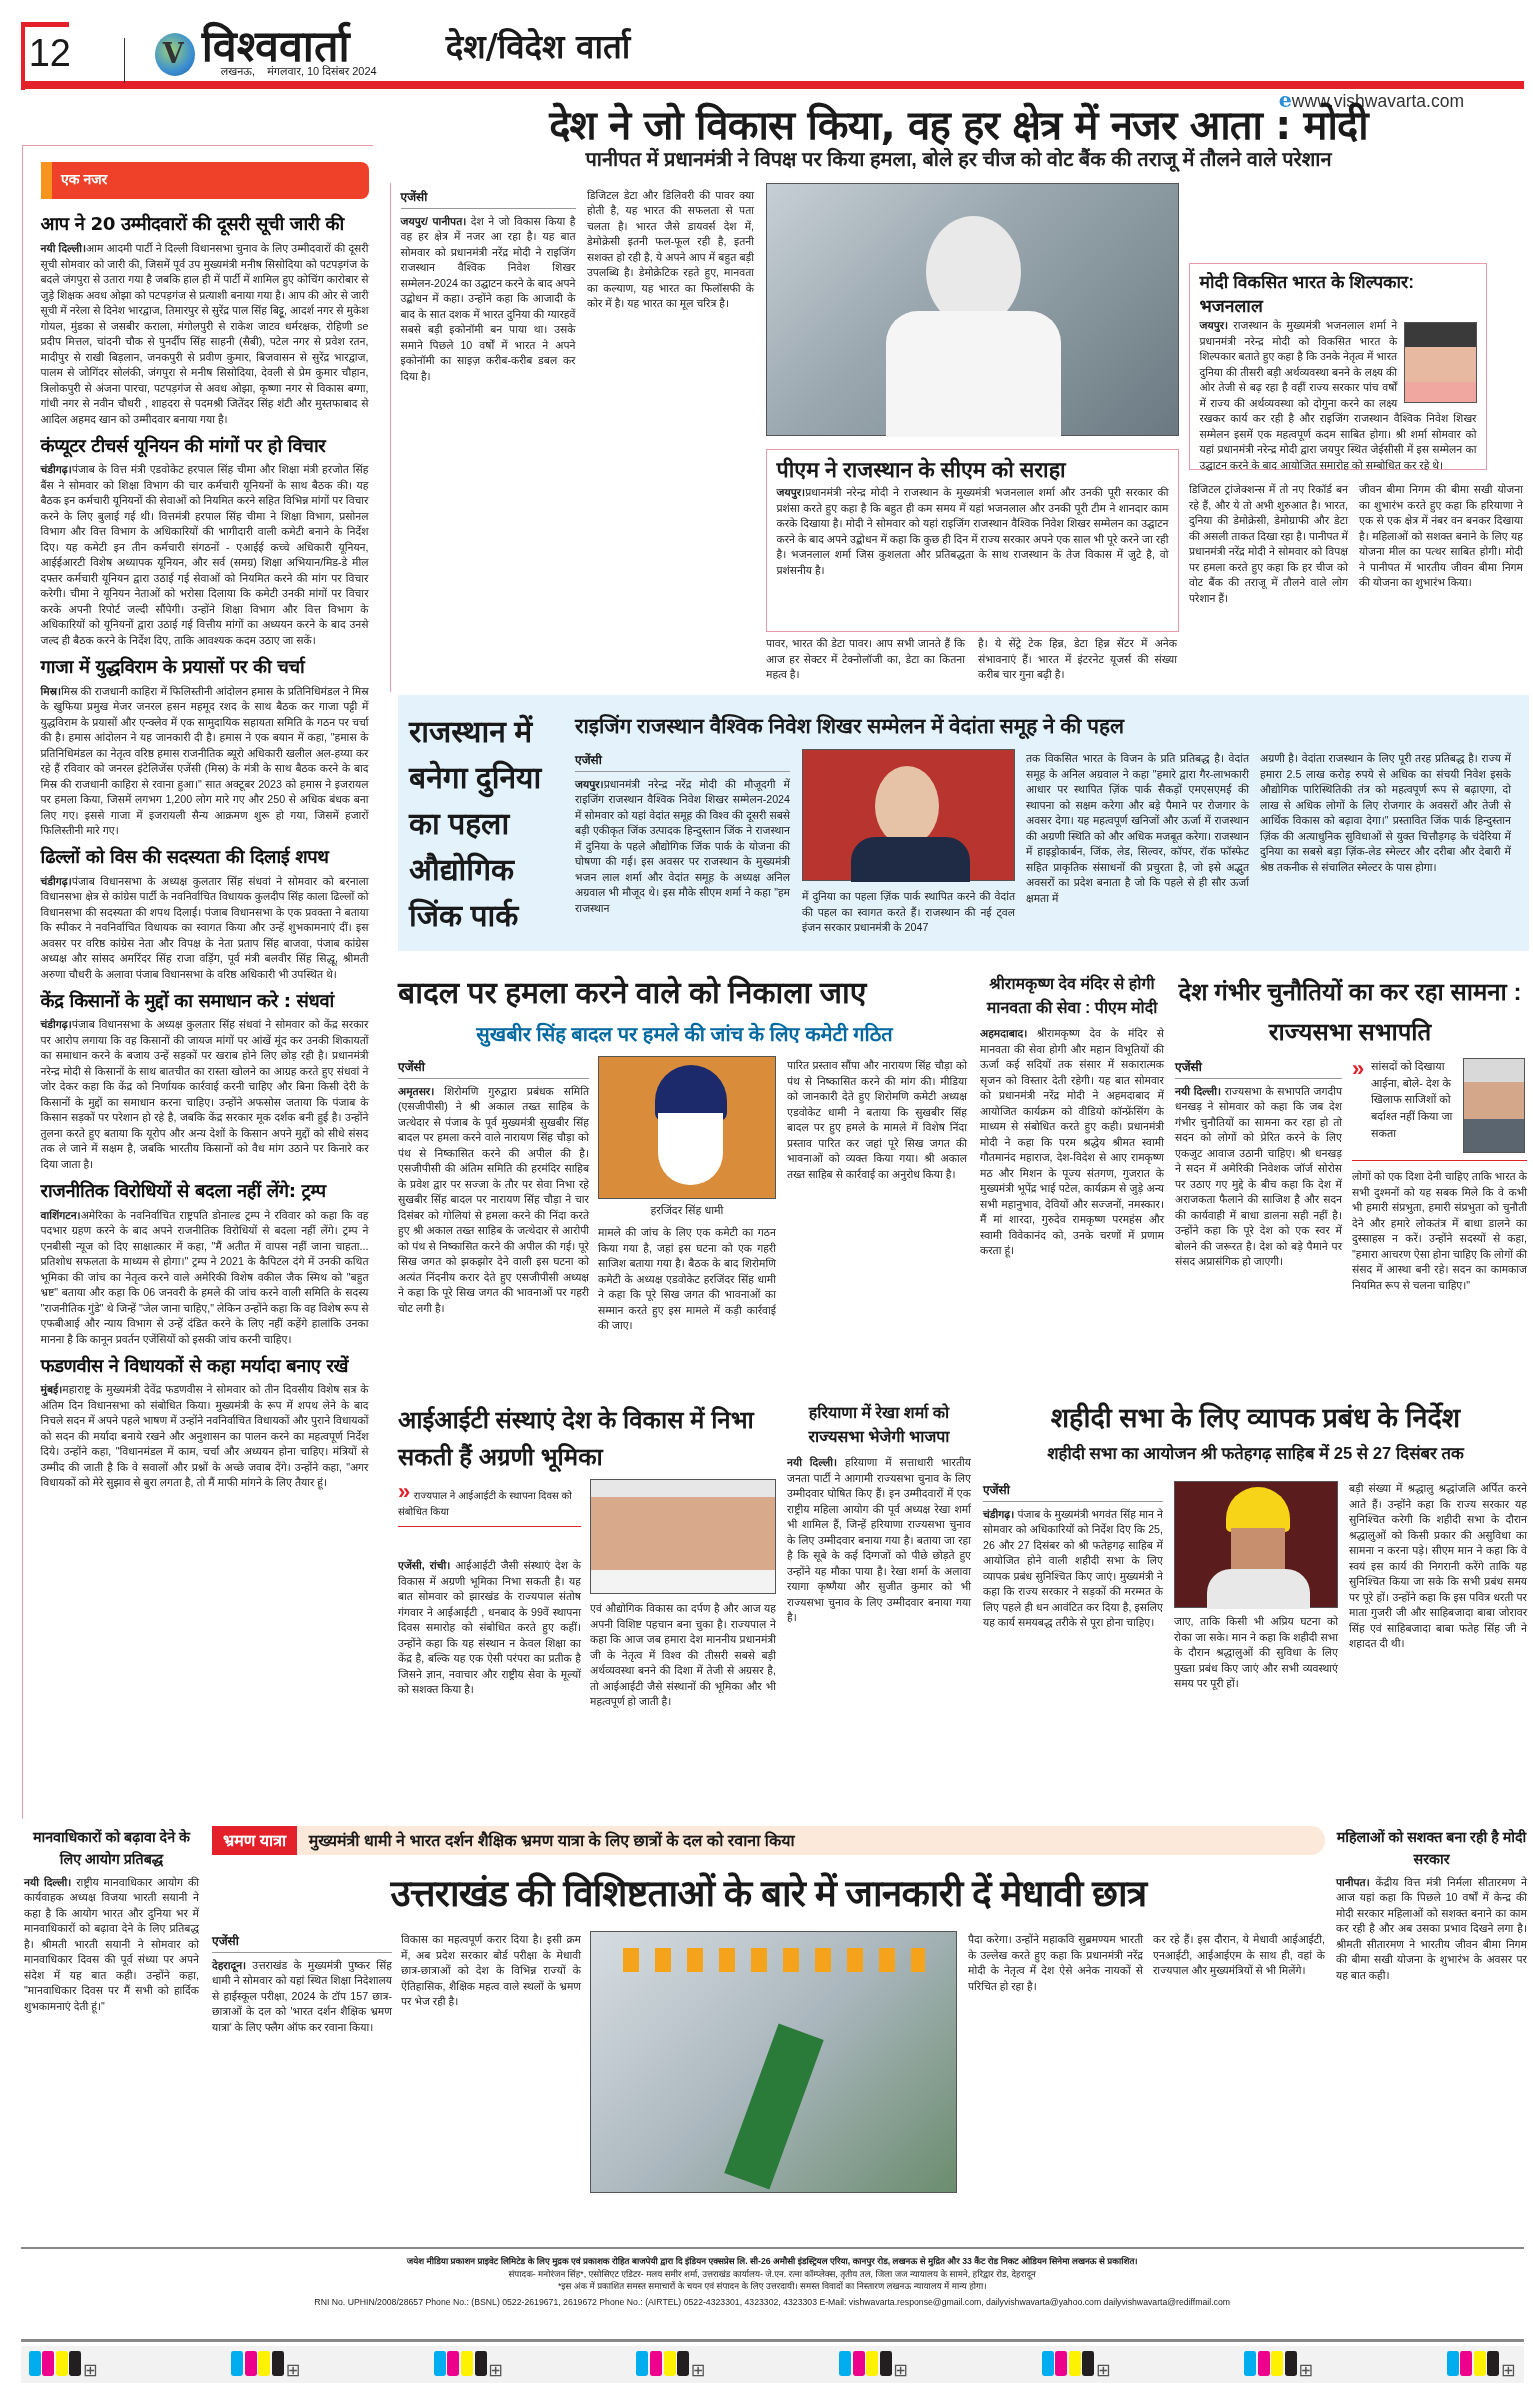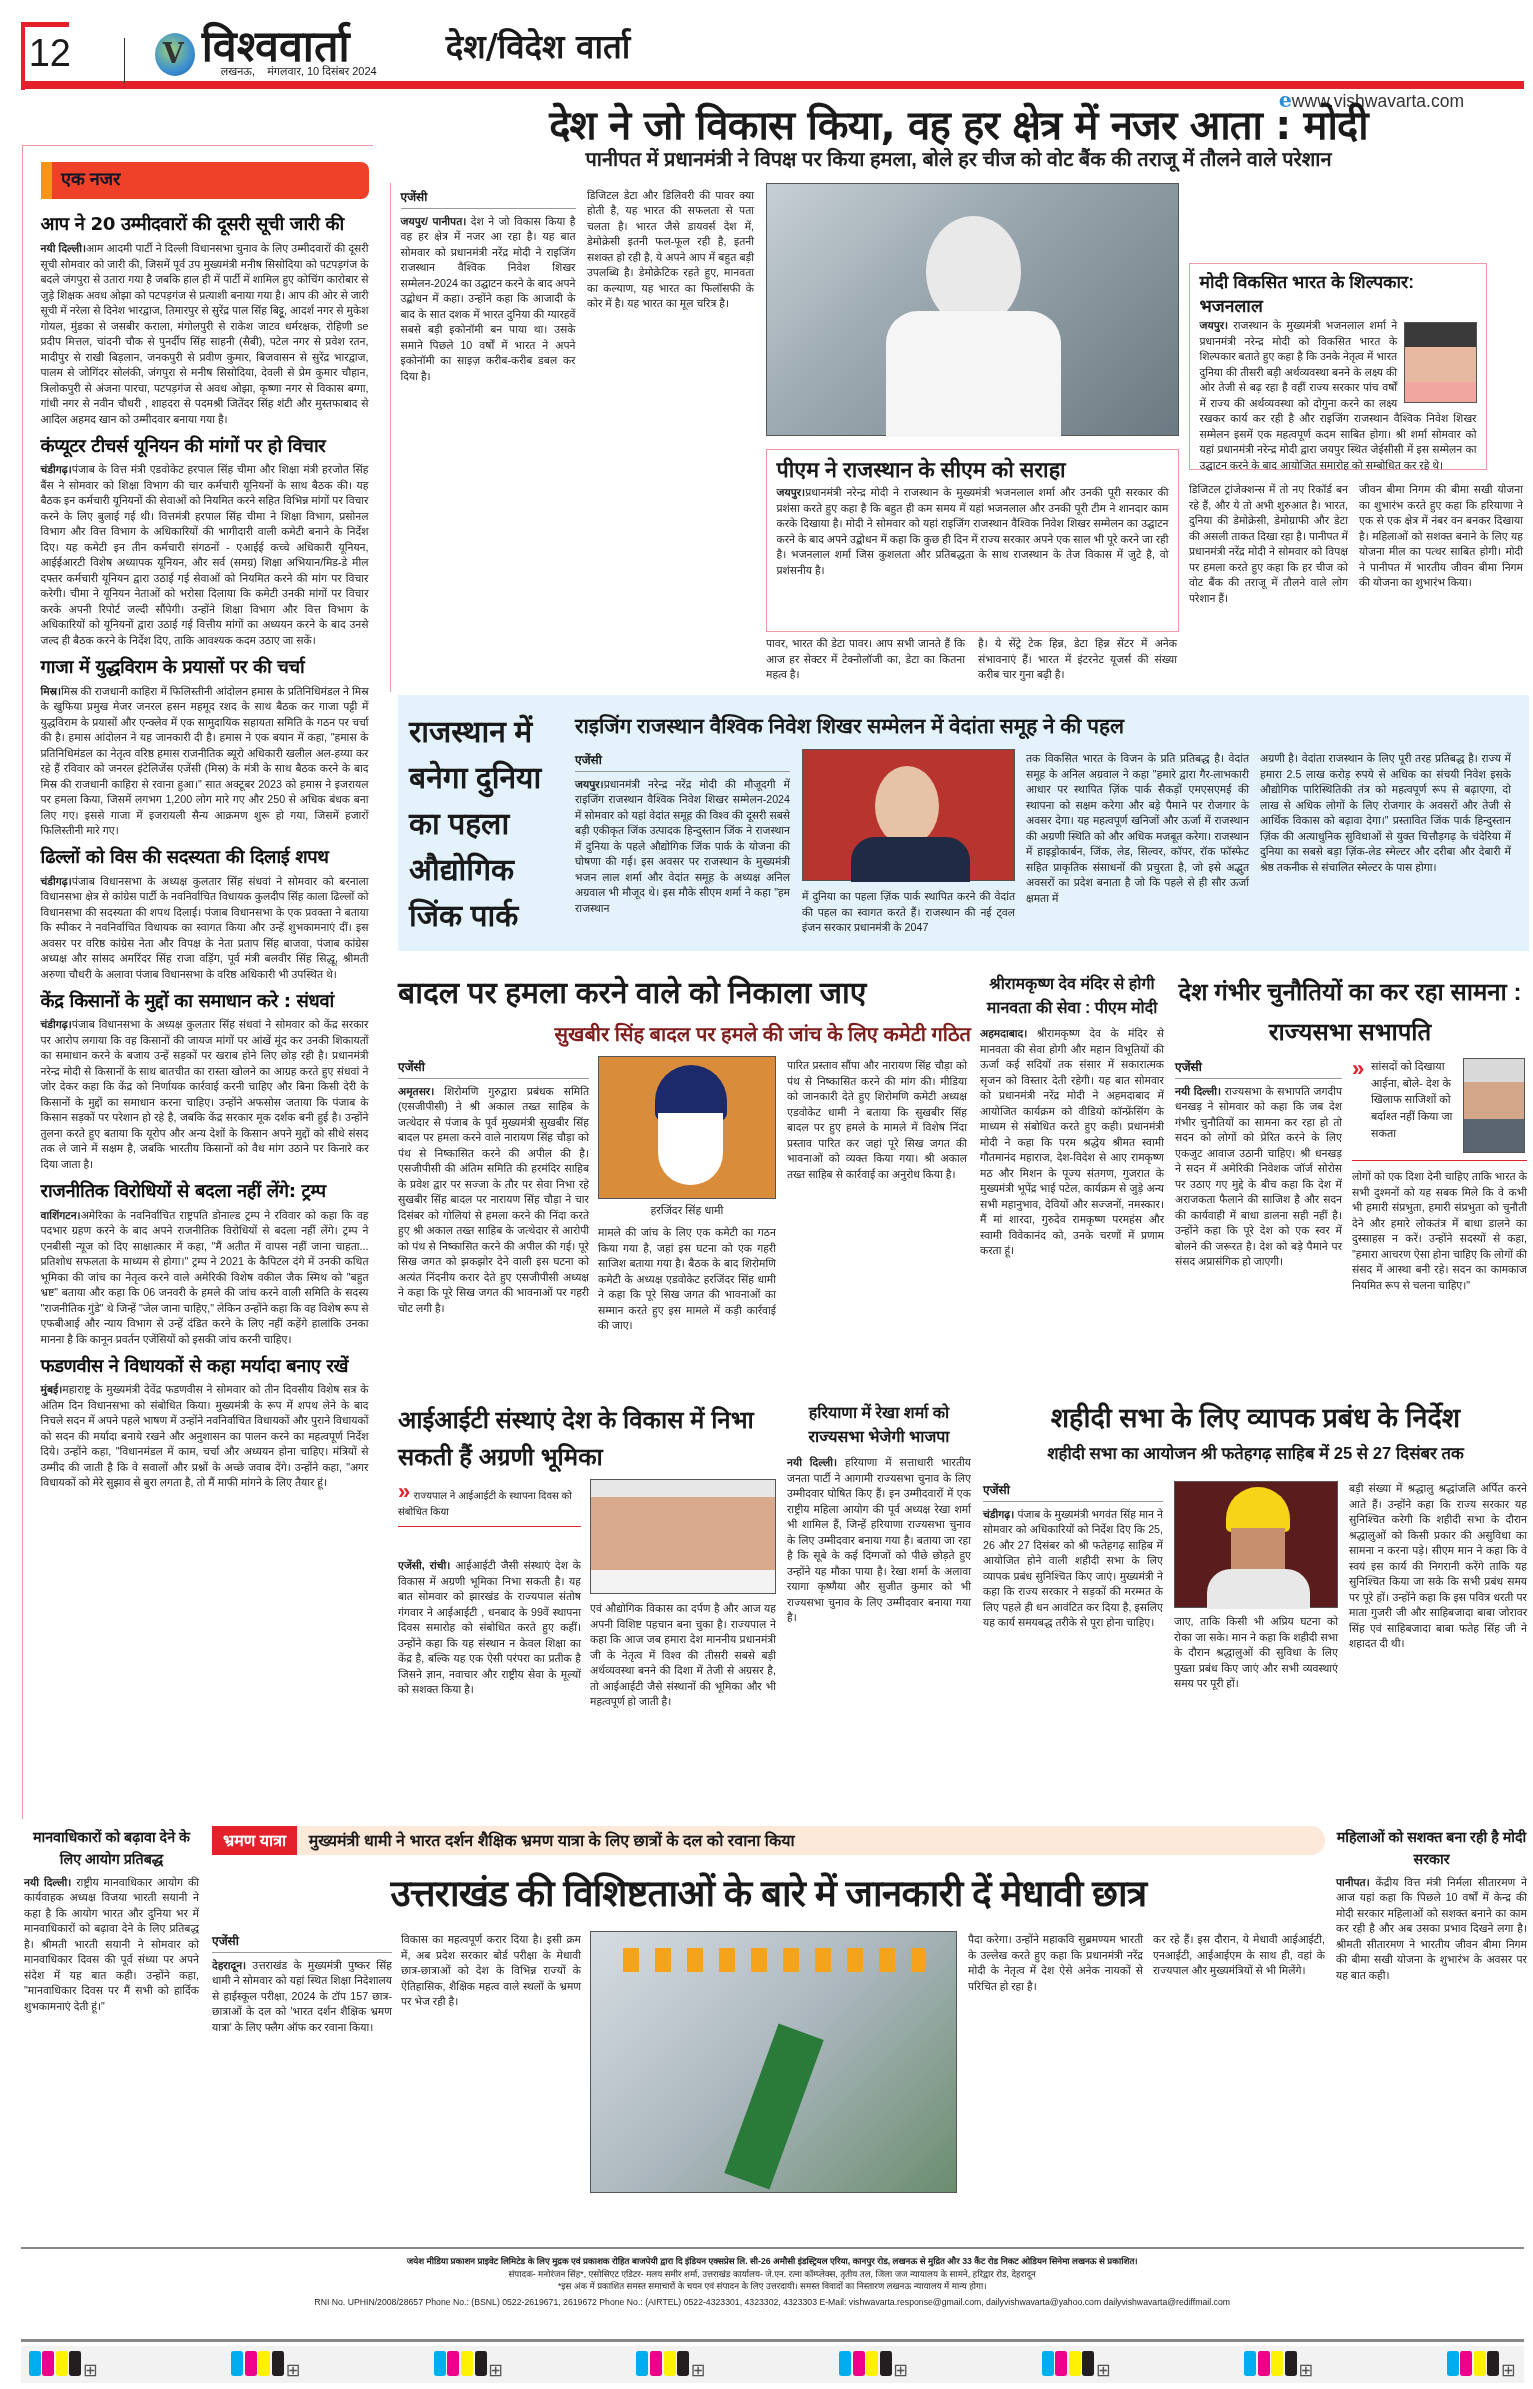--- a/index.html
+++ b/index.html
@@ -40,7 +40,7 @@
 
 <div class="abs" style="left:22px;top:145px;width:351px;height:1674px;border-left:1.6px solid #e89aa8;border-top:1.6px solid #e89aa8;">
   <div class="abs" style="left:17.5px;top:16px;width:328px;height:37px;background:#ef4129;border-radius:0 8px 8px 0;border-left:11px solid #f7941d;">
-    <span style="position:absolute;left:9.5px;top:3.2px;color:#0f172a;font-size:18px;font-weight:bold;line-height:29px;">एक नजर</span>
+    <span style="position:absolute;left:9.5px;top:3.2px;color:#ffffff;font-size:14px;font-weight:bold;line-height:29px;">एक नजर</span>
   </div>
   <div id="ek-nazar-stories" class="abs" style="left:17.5px;top:60px;width:328px;">
       <div class="h-left" style="margin: 6.4px 0px 4.8px;">आप ने 20 उम्मीदवारों की दूसरी सूची जारी की</div>

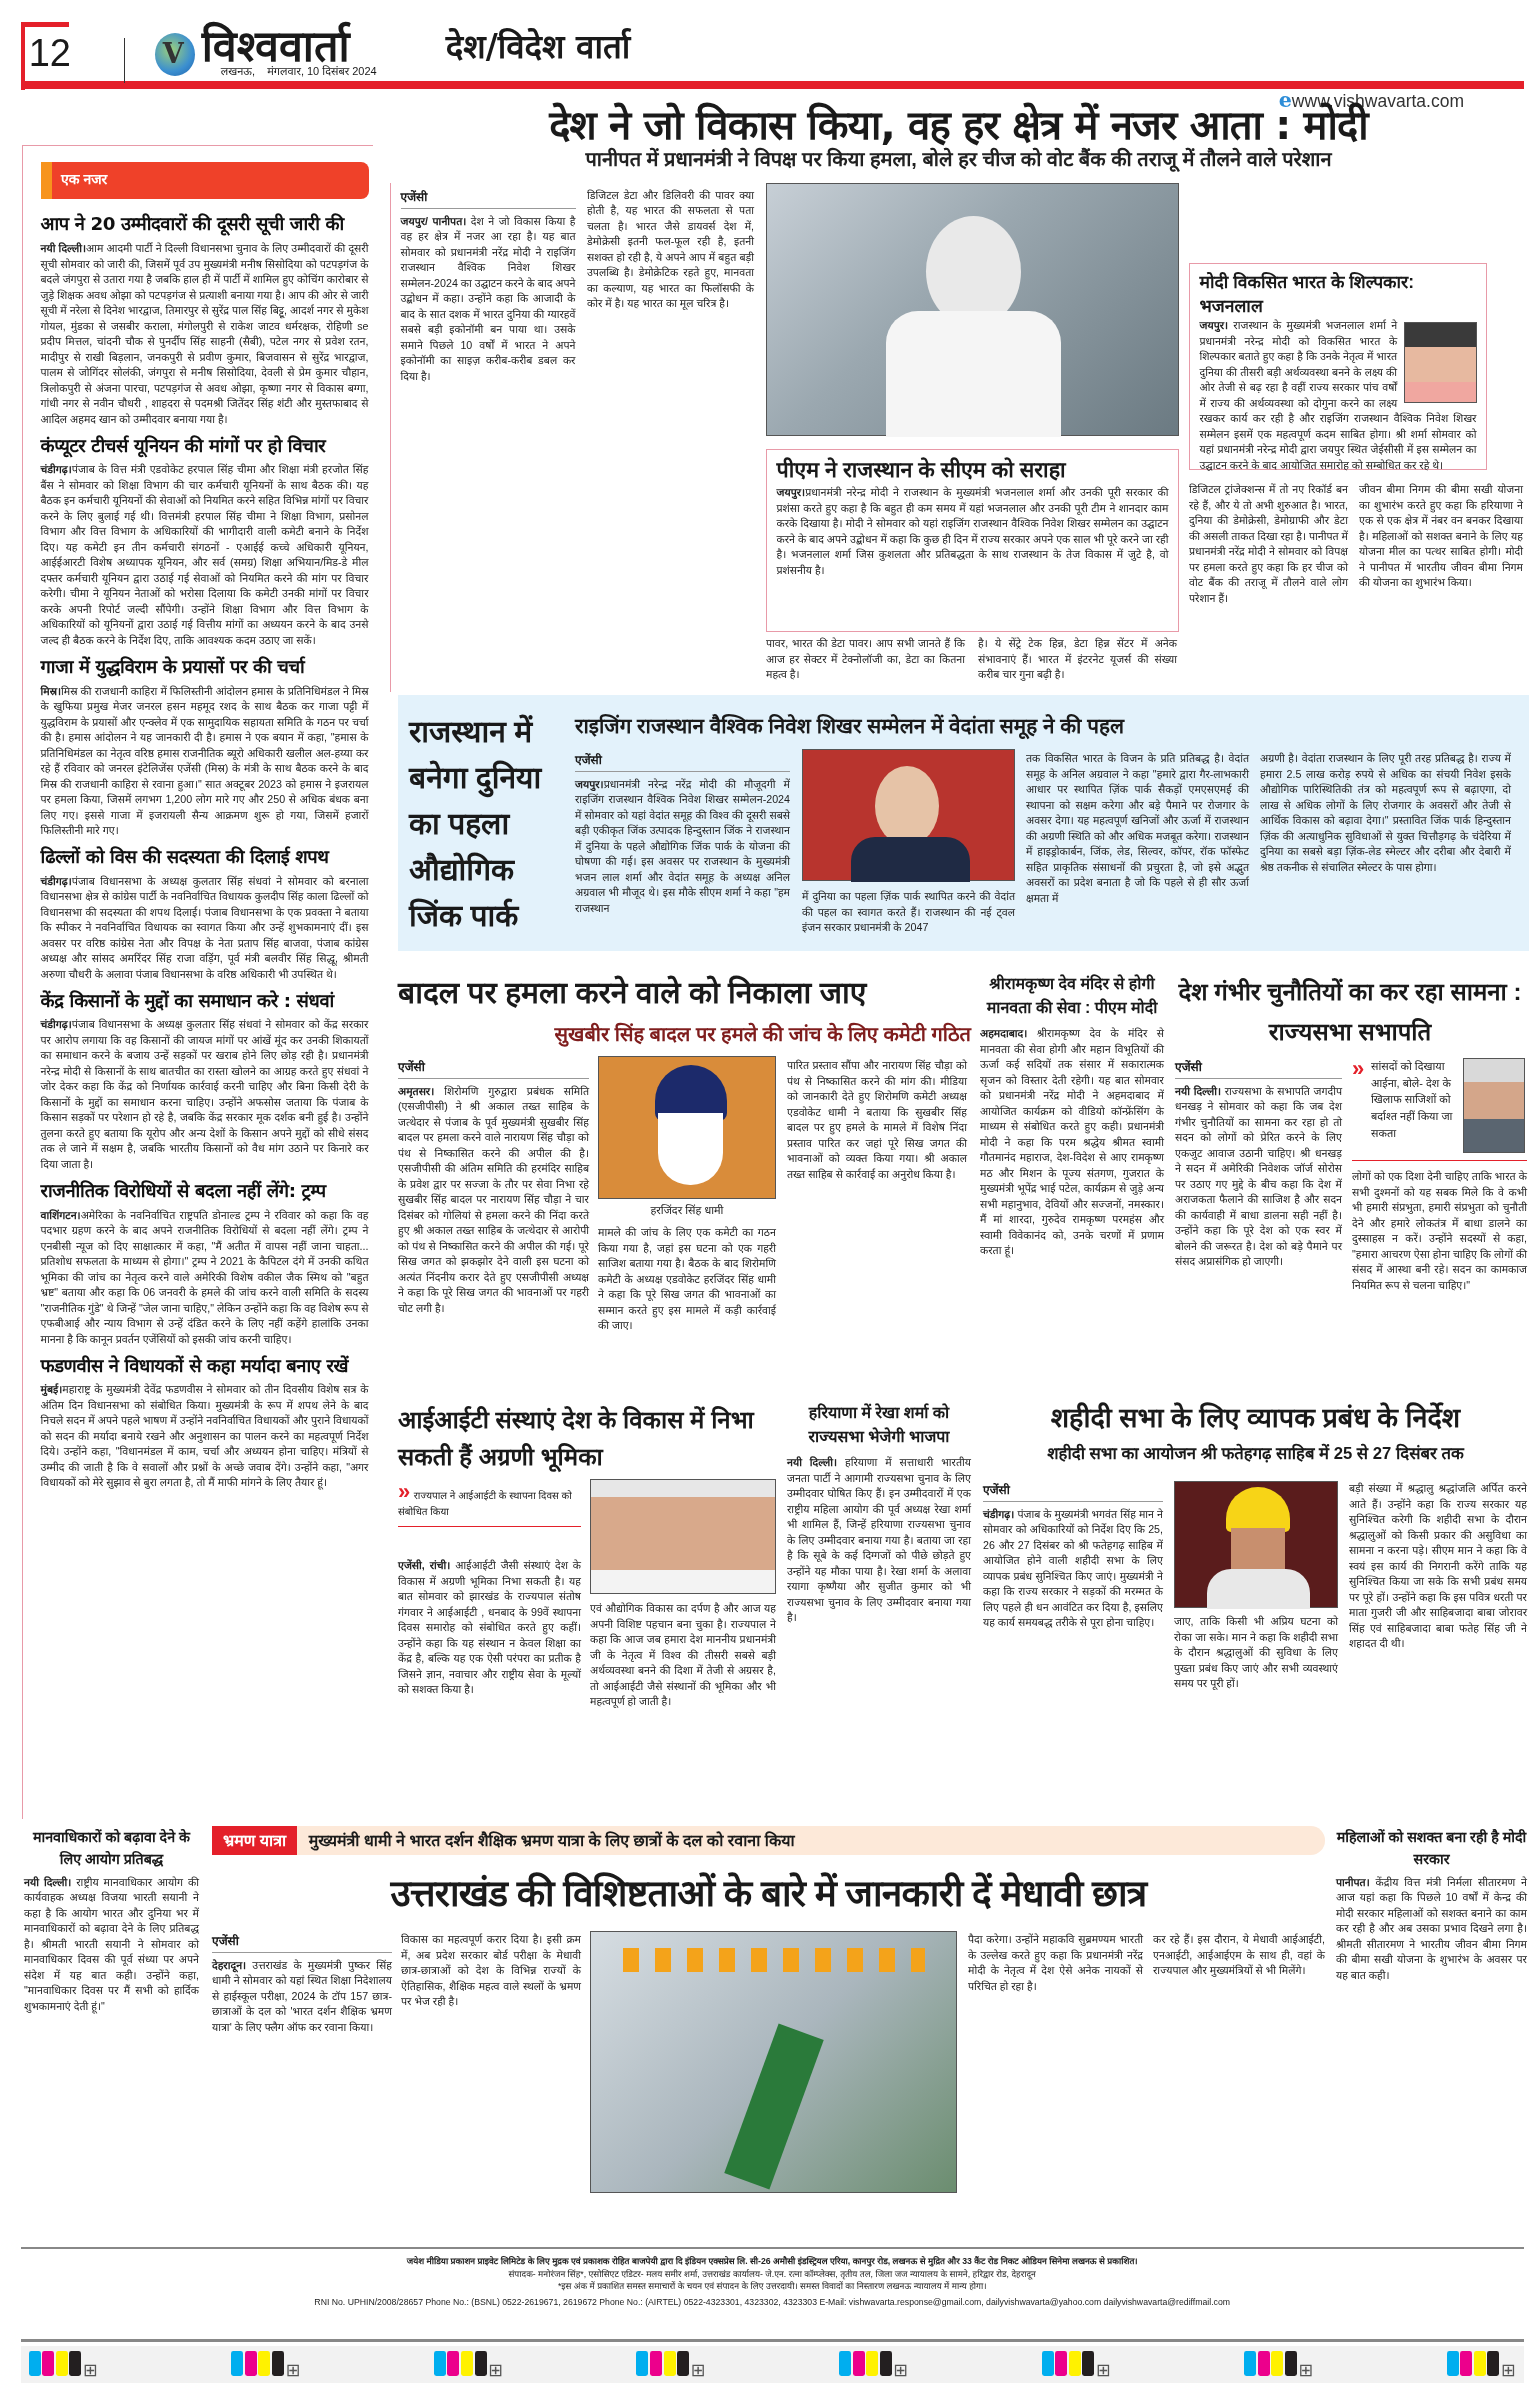--- a/index.html
+++ b/index.html
@@ -107,7 +107,7 @@
 </div>
 
 <div class="abs" style="left:398px;top:973px;width:573px;font-size:30px;font-weight:bold;line-height:40px;">बादल पर हमला करने वाले को निकाला जाए</div>
-<div class="abs" style="left:398px;top:1021px;width:573px;font-size:20px;font-weight:bold;line-height:27px;text-align:right;color:#7f1d1d;">सुखबीर सिंह बादल पर हमले की जांच के लिए कमेटी गठित</div>
+<div class="abs" style="left:398px;top:1021px;width:573px;font-size:20px;font-weight:bold;line-height:27px;text-align:center;color:#0369a1;">सुखबीर सिंह बादल पर हमले की जांच के लिए कमेटी गठित</div>
 <div class="abs" style="left:398px;top:1058px;width:191px;">
   <div class="agency">एजेंसी</div>
   <div class="txt"><b>अमृतसर।</b> <span>शिरोमणि गुरुद्वारा प्रबंधक समिति (एसजीपीसी) ने श्री अकाल तख्त साहिब के जत्थेदार से पंजाब के पूर्व मुख्यमंत्री सुखबीर सिंह बादल पर हमला करने वाले नारायण सिंह चौड़ा को पंथ से निष्कासित करने की अपील की है। एसजीपीसी की अंतिम समिति की हरमंदिर साहिब के प्रवेश द्वार पर सज्जा के तौर पर सेवा निभा रहे सुखबीर सिंह बादल पर नारायण सिंह चौड़ा ने चार दिसंबर को गोलियां से हमला करने की निंदा करते हुए श्री अकाल तख्त साहिब के जत्थेदार से आरोपी को पंथ से निष्कासित करने की अपील की गई। पूरे सिख जगत को झकझोर देने वाली इस घटना को अत्यंत निंदनीय करार देते हुए एसजीपीसी अध्यक्ष ने कहा कि पूरे सिख जगत की भावनाओं पर गहरी चोट लगी है।</span></div>

